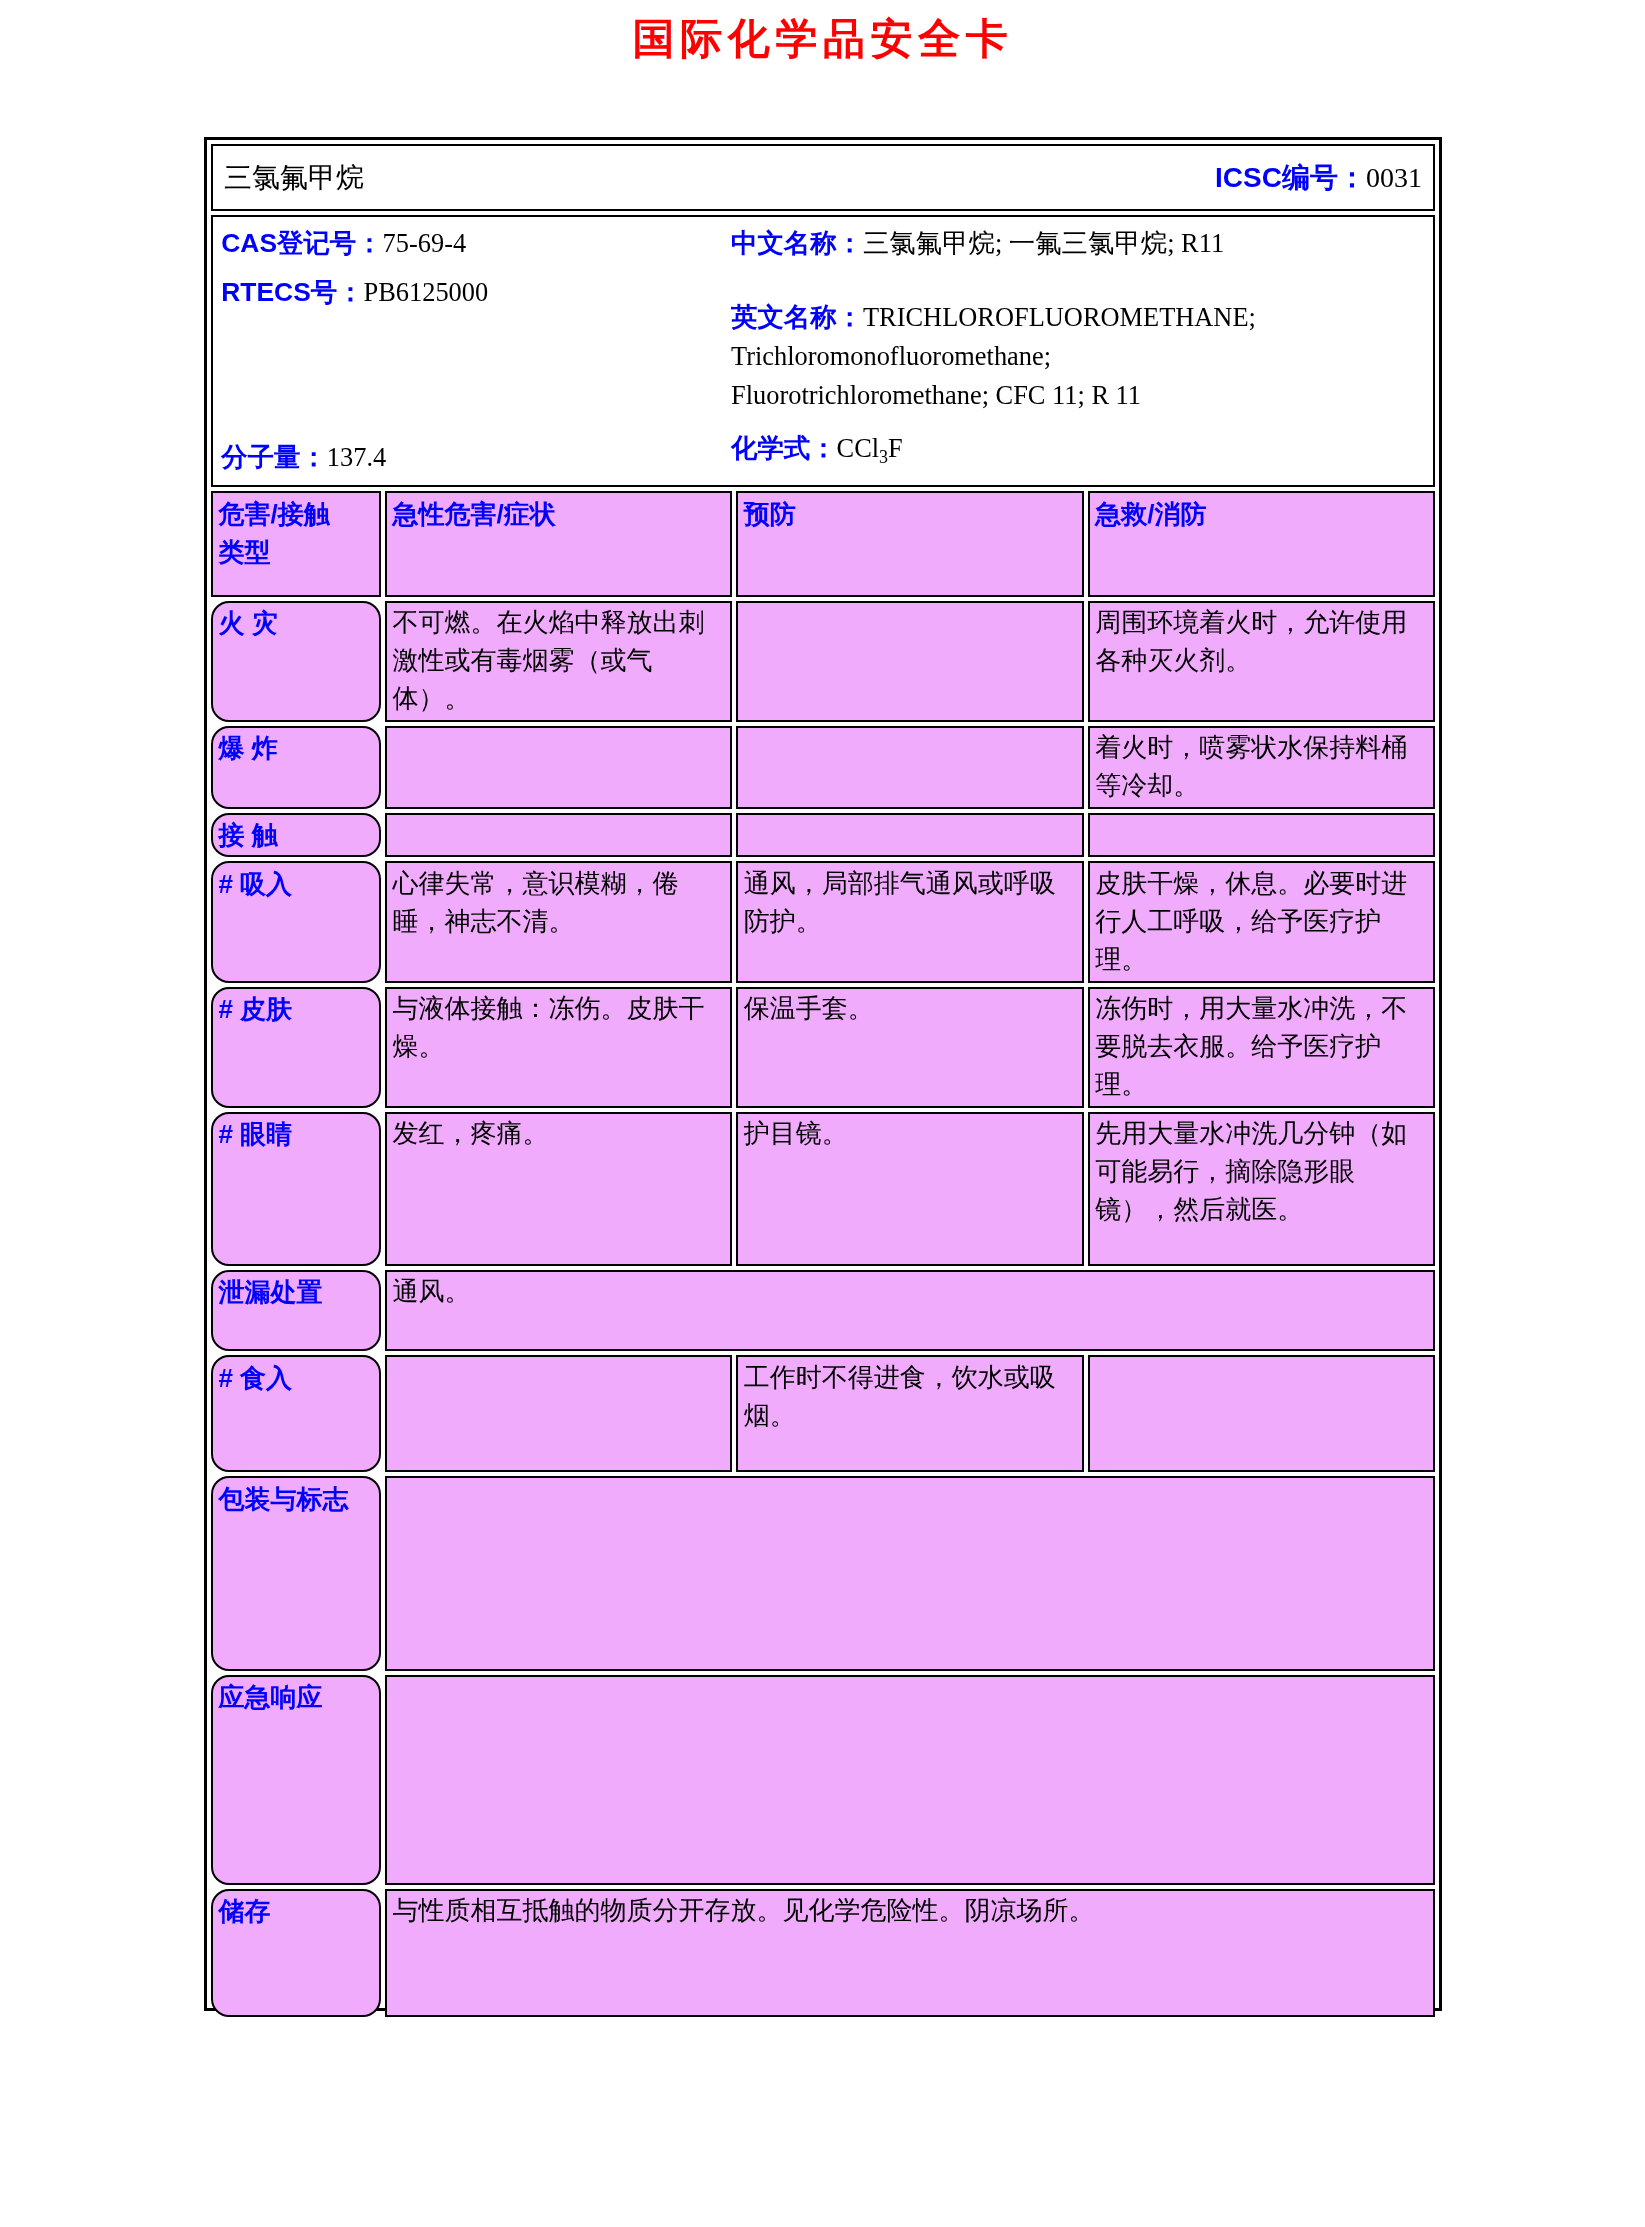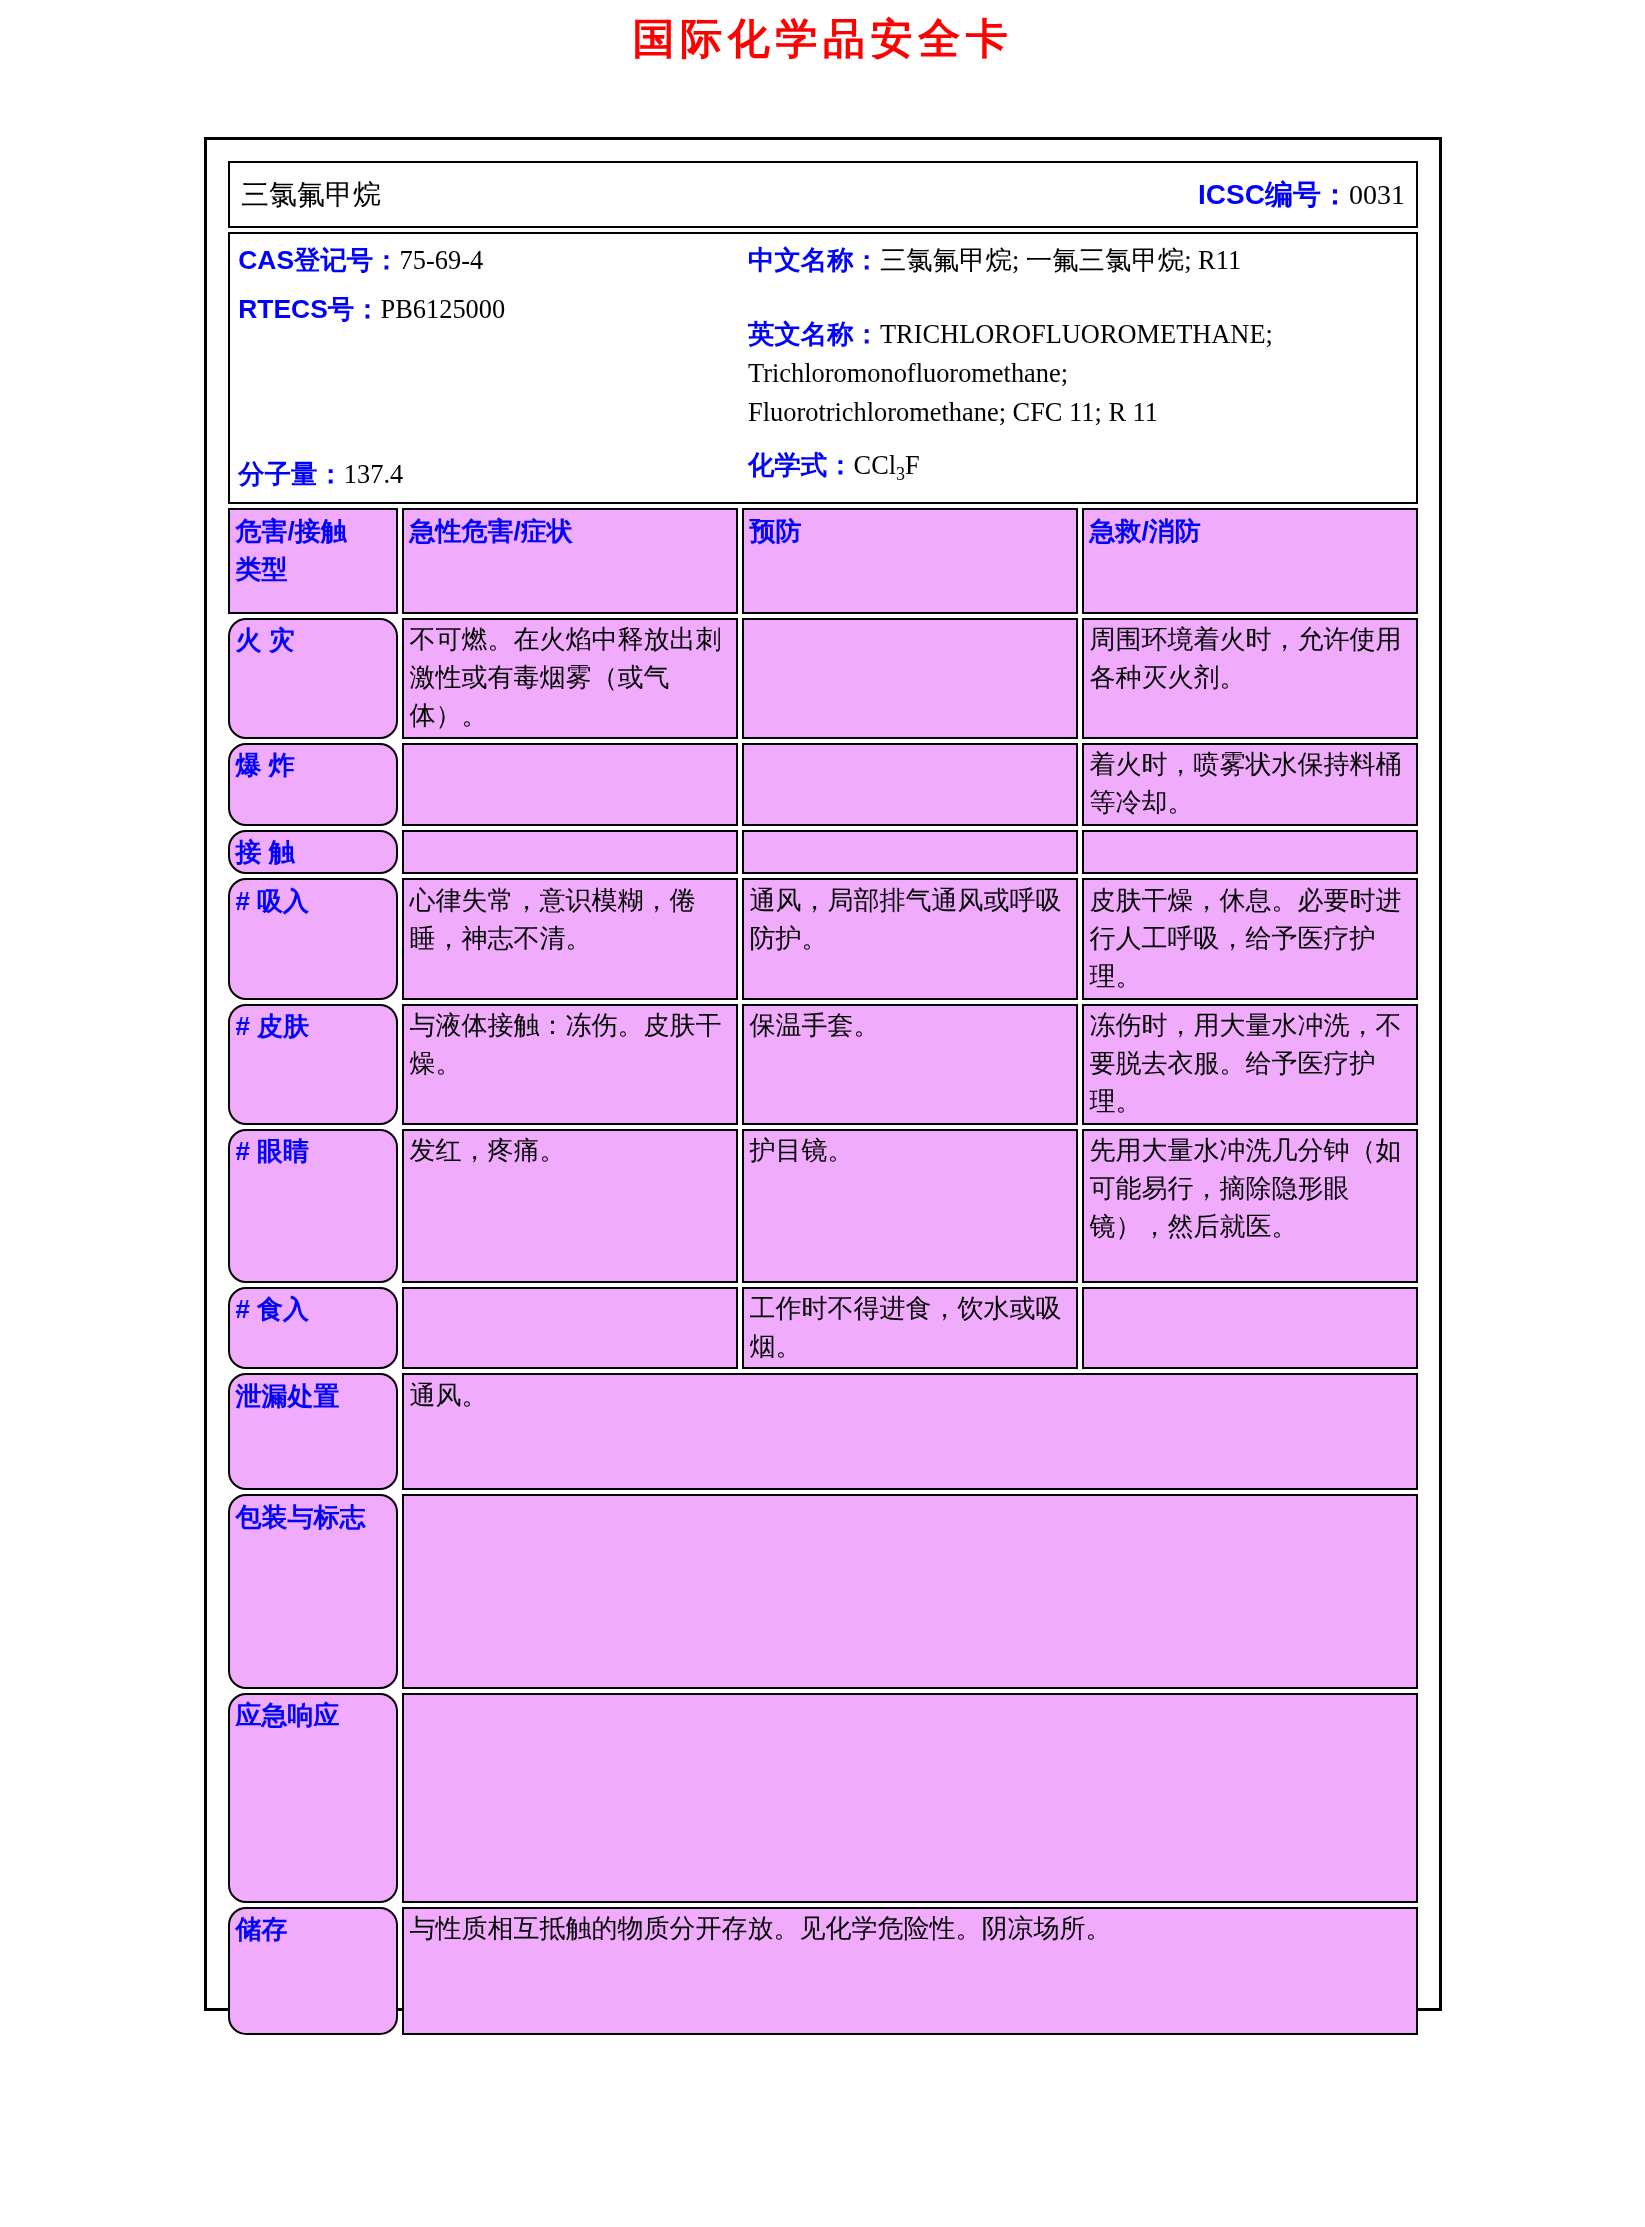--- a/index.html
+++ b/index.html
@@ -15,7 +15,7 @@
   }
   .card{
     position:absolute;left:204px;top:137px;width:1238px;height:1874px;
-    border:3.5px solid #000;padding:21px;box-sizing:border-box;background:#fff;
+    border:3.5px solid #000;padding:4px;box-sizing:border-box;background:#fff;
   }
   .namebar{
     border:2.8px solid #000;box-sizing:border-box;height:67px;

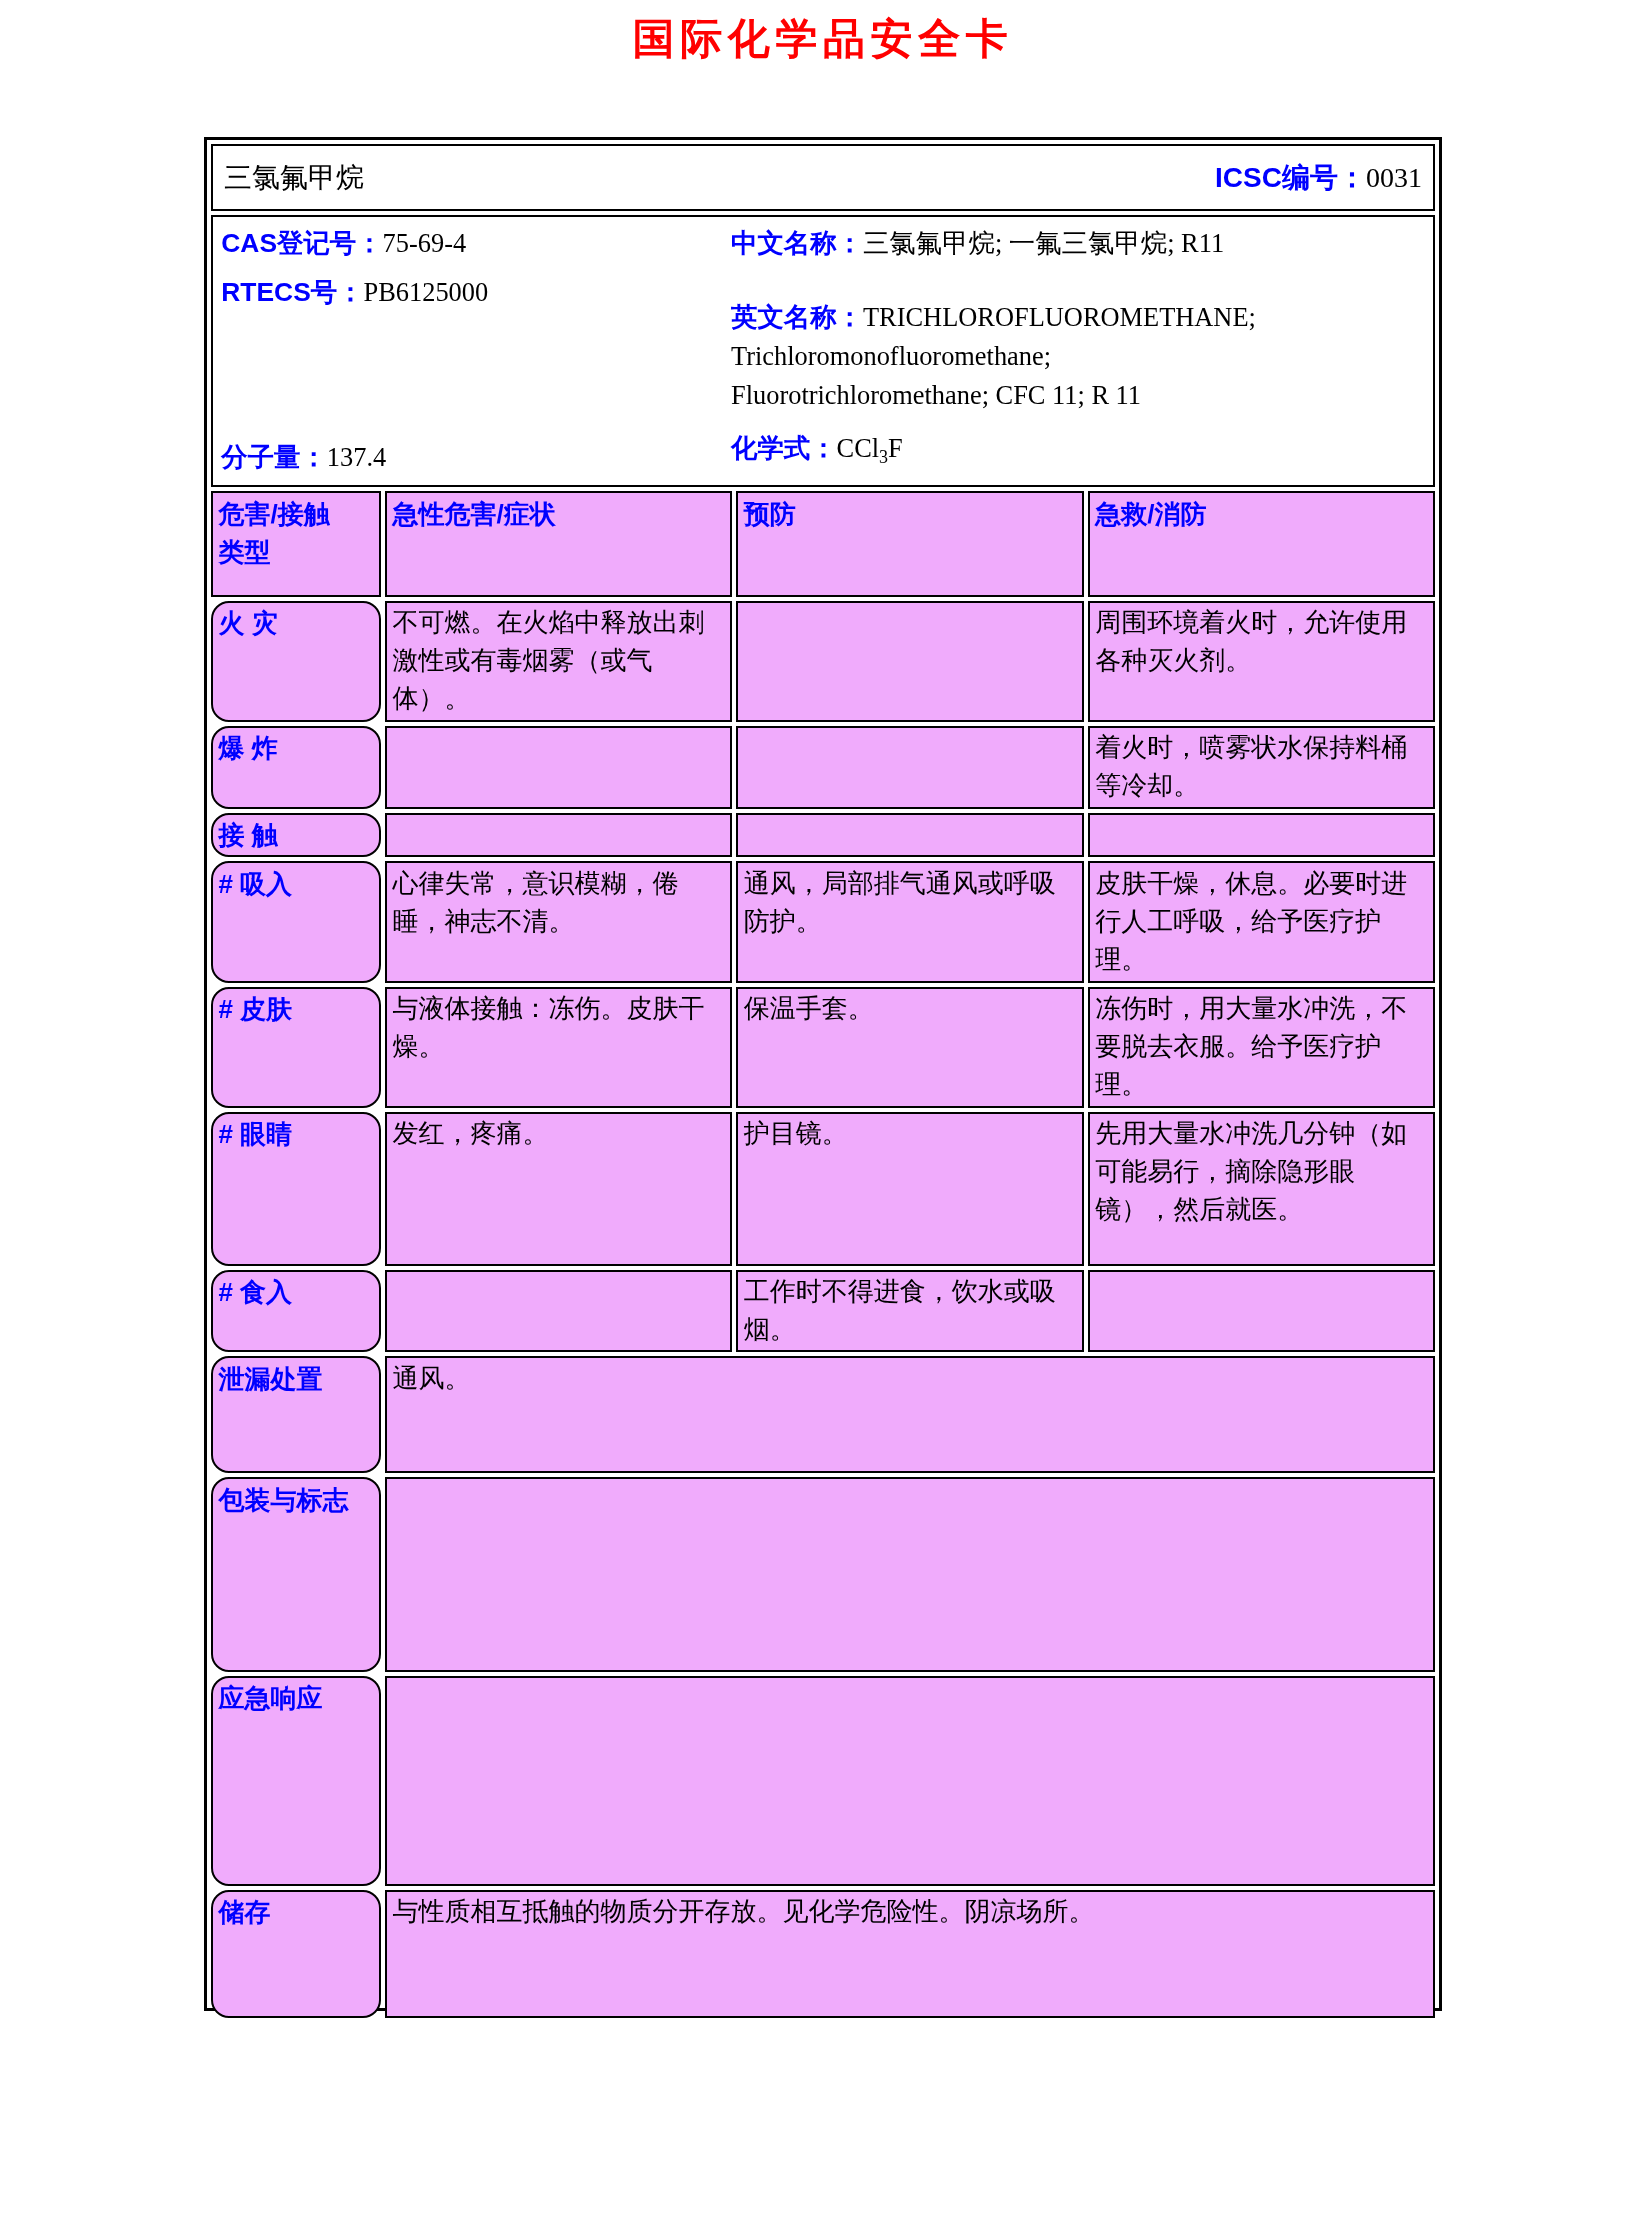--- a/index.html
+++ b/index.html
@@ -169,14 +169,14 @@
           <td>先用大量水冲洗几分钟（如可能易行，摘除隐形眼镜），然后就医。</td>
         </tr>
         <tr>
+          <td class="rowlabel">泄漏处置</td>
+          <td colspan="3">通风。</td>
+        </tr>
+        <tr>
           <td class="rowlabel"># 食入</td>
           <td></td>
           <td>工作时不得进食，饮水或吸烟。</td>
           <td></td>
-        </tr>
-        <tr>
-          <td class="rowlabel">泄漏处置</td>
-          <td colspan="3">通风。</td>
         </tr>
         <tr>
           <td class="rowlabel">包装与标志</td>

